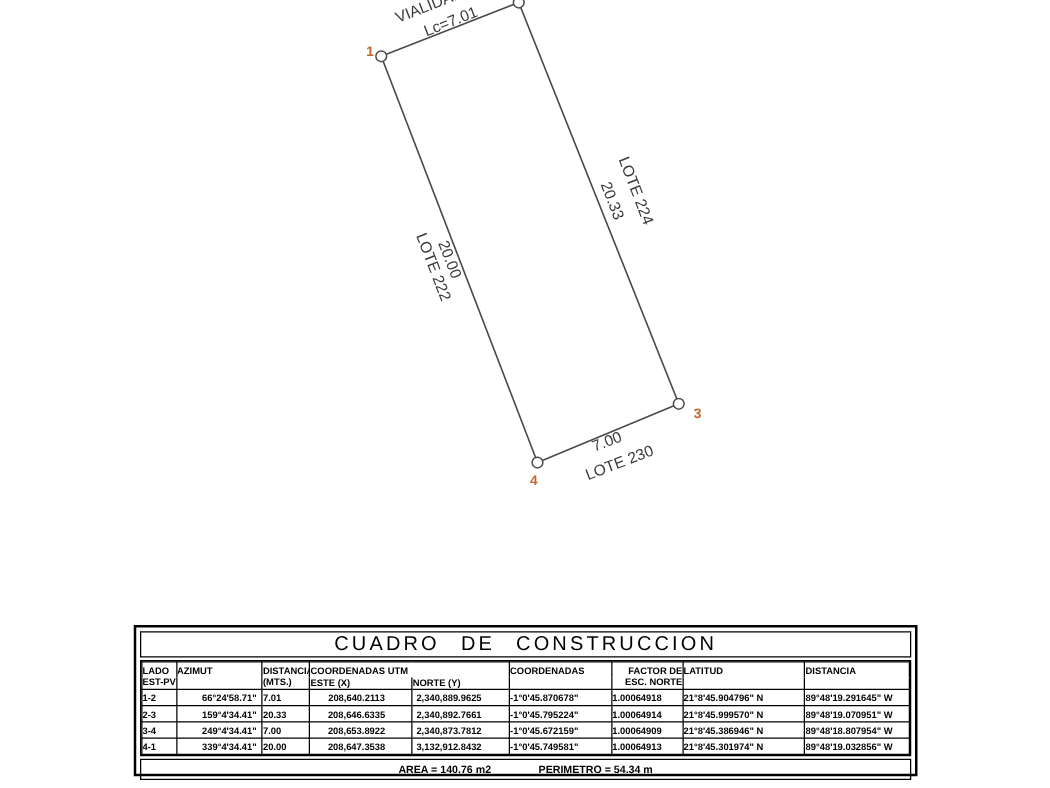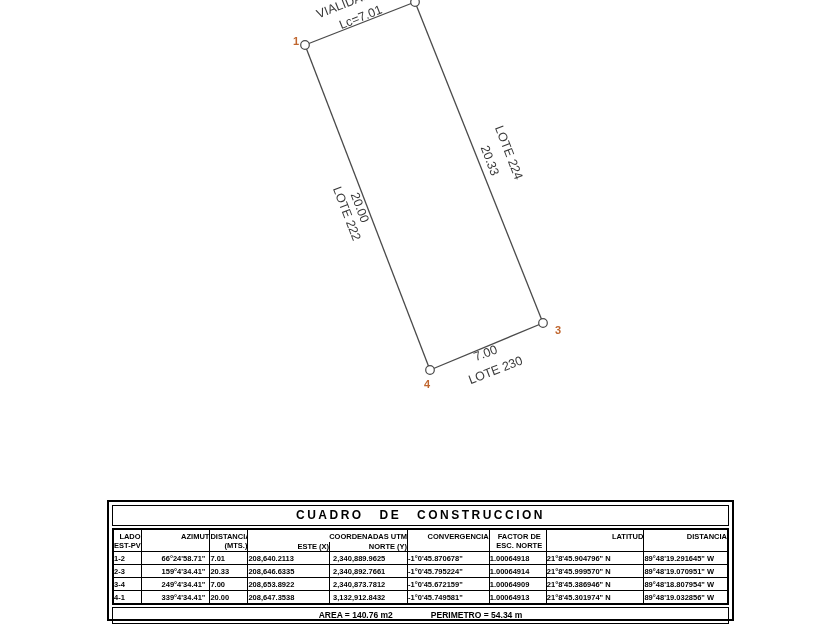--- a/index.html
+++ b/index.html
@@ -21,7 +21,7 @@
   }
   .title-box{
     border:1.3px solid #000;flex:0 0 19px;display:flex;align-items:center;justify-content:center;
-    font-weight:bold;font-size:12px;letter-spacing:2.5px;word-spacing:10px;line-height:19px;
+    font-weight:normal;font-size:16px;letter-spacing:2.5px;word-spacing:10px;line-height:19px;
   }
   .grid-box{border:1.3px solid #000;flex:1 1 auto;}
   table{width:100%;height:100%;border-collapse:collapse;table-layout:fixed;}

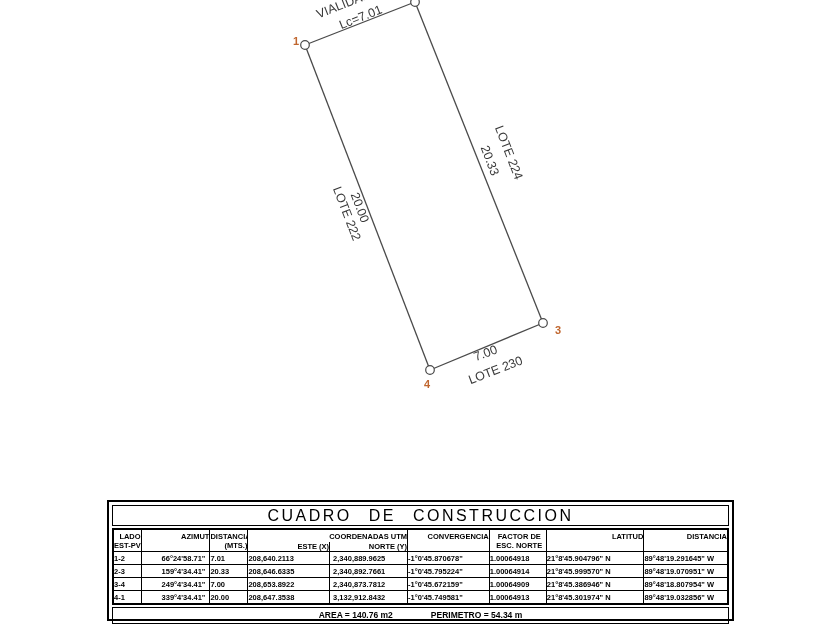--- a/index.html
+++ b/index.html
@@ -27,7 +27,7 @@
   table{width:100%;height:100%;border-collapse:collapse;table-layout:fixed;}
   th,td{border:1px solid #000;padding:0;overflow:hidden;white-space:nowrap;
         font-family:"Liberation Sans",sans-serif;}
-  th{font-weight:700;font-size:7.5px;line-height:9px;vertical-align:top;padding-top:2px;text-align:right;}
+  th{font-weight:700;font-size:7.5px;line-height:9px;vertical-align:top;padding-top:2px;text-align:left;}
   th.coord{border-bottom-style:hidden;}
   th.factor{text-align:center;padding-left:3px;margin-top:21px;}
   tr.h1{height:12px;}

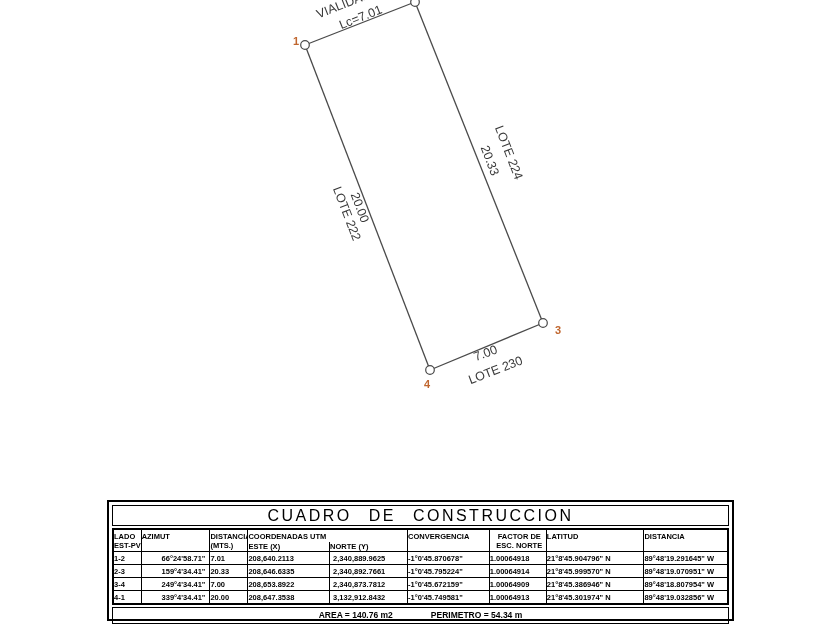--- a/index.html
+++ b/index.html
@@ -104,7 +104,7 @@
             <div>(MTS.)</div>
           </th>
           <th colspan="2" class="coord">COORDENADAS UTM</th>
-          <th rowspan="2">CONVERGENCIA</th>
+          <th rowspan="2">COORDENADAS</th>
           <th rowspan="2" class="factor">
             <div>FACTOR DE</div>
             <div>ESC. NORTE</div>

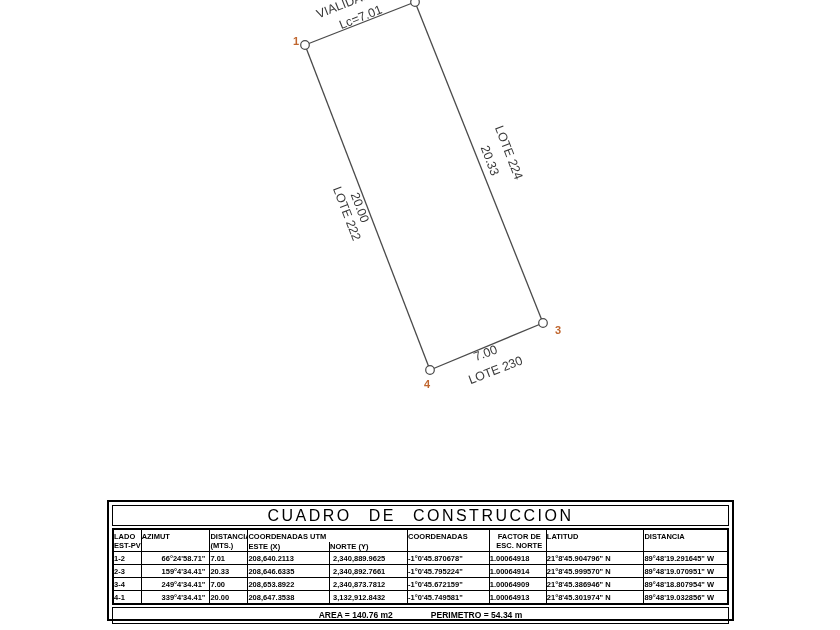--- a/index.html
+++ b/index.html
@@ -29,7 +29,7 @@
         font-family:"Liberation Sans",sans-serif;}
   th{font-weight:700;font-size:7.5px;line-height:9px;vertical-align:top;padding-top:2px;text-align:left;}
   th.coord{border-bottom-style:hidden;}
-  th.factor{text-align:center;padding-left:3px;margin-top:21px;}
+  th.factor{text-align:right;padding-left:3px;margin-top:21px;}
   tr.h1{height:12px;}
   tr.h2{height:10px;}
   tr.h2 th{padding-top:0;}

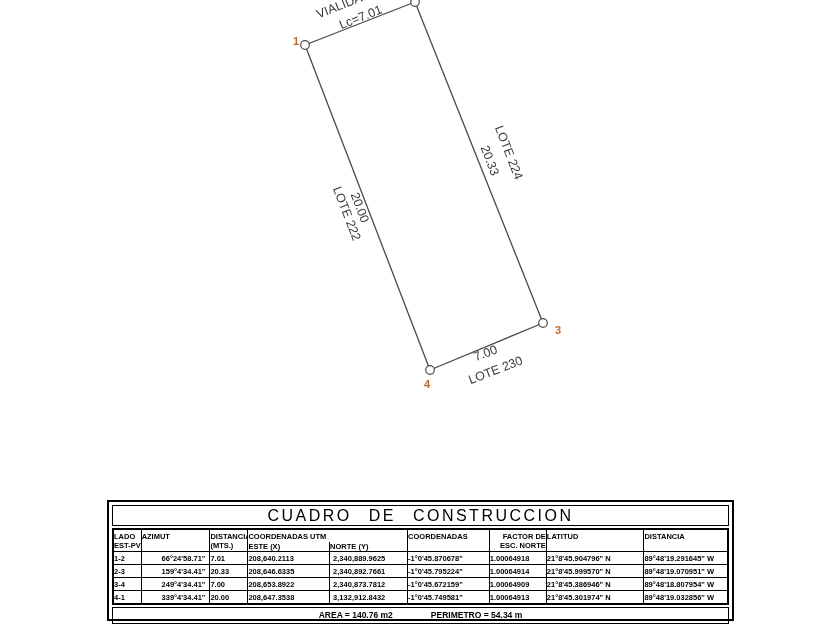--- a/index.html
+++ b/index.html
@@ -37,7 +37,7 @@
   td{font-weight:700;font-size:7.5px;vertical-align:middle;text-align:left;}
   td.c-lado{text-align:left;}
   td.c-azimut{text-align:right;padding-right:4px;}
-  td.c-este{text-align:left;padding-right:7px;}
+  td.c-este{text-align:center;padding-right:7px;}
   td.c-norte{text-align:left;padding-left:3px;margin-top:28px;}
   .footer-box{
     border:1.3px solid #000;flex:0 0 15px;display:flex;align-items:center;justify-content:center;

